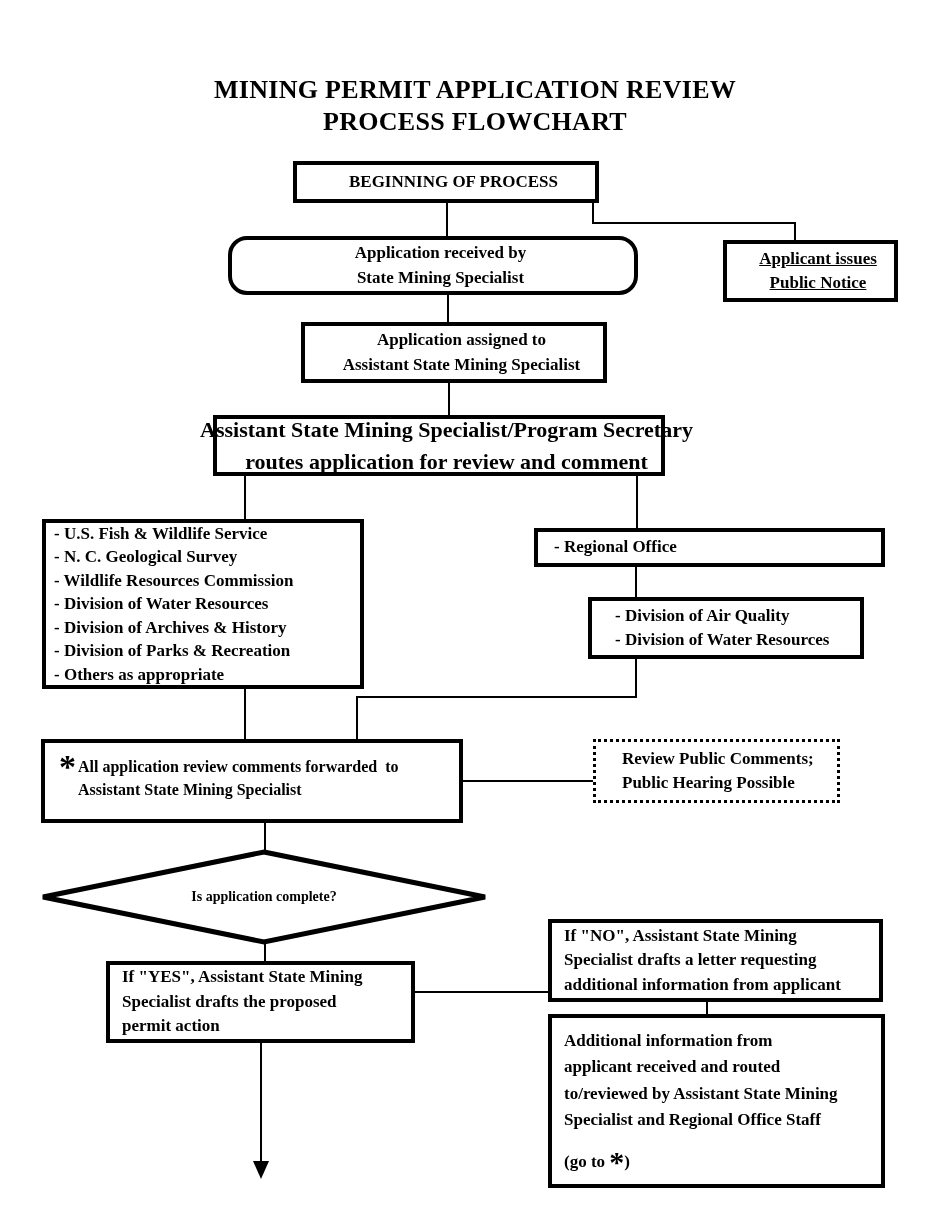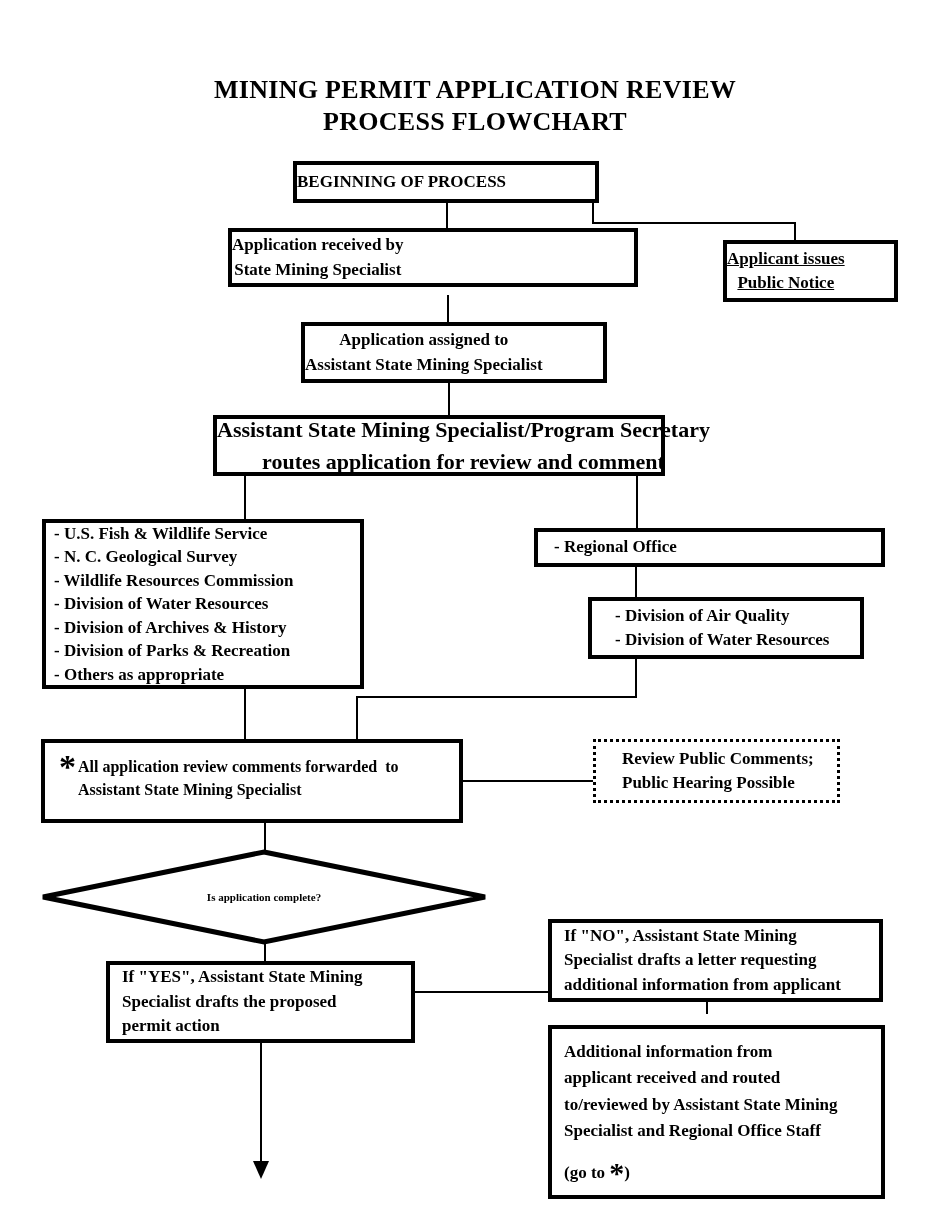--- a/index.html
+++ b/index.html
@@ -31,10 +31,11 @@
     background: #fff;
     display: flex;
     align-items: center;
-    justify-content: flex-start;
+    justify-content: center;
     text-align: center;
     font-size: 17px;
     line-height: 1.42;
+    padding-left: 15px;
   }
   .box.leftal {
     justify-content: flex-start;

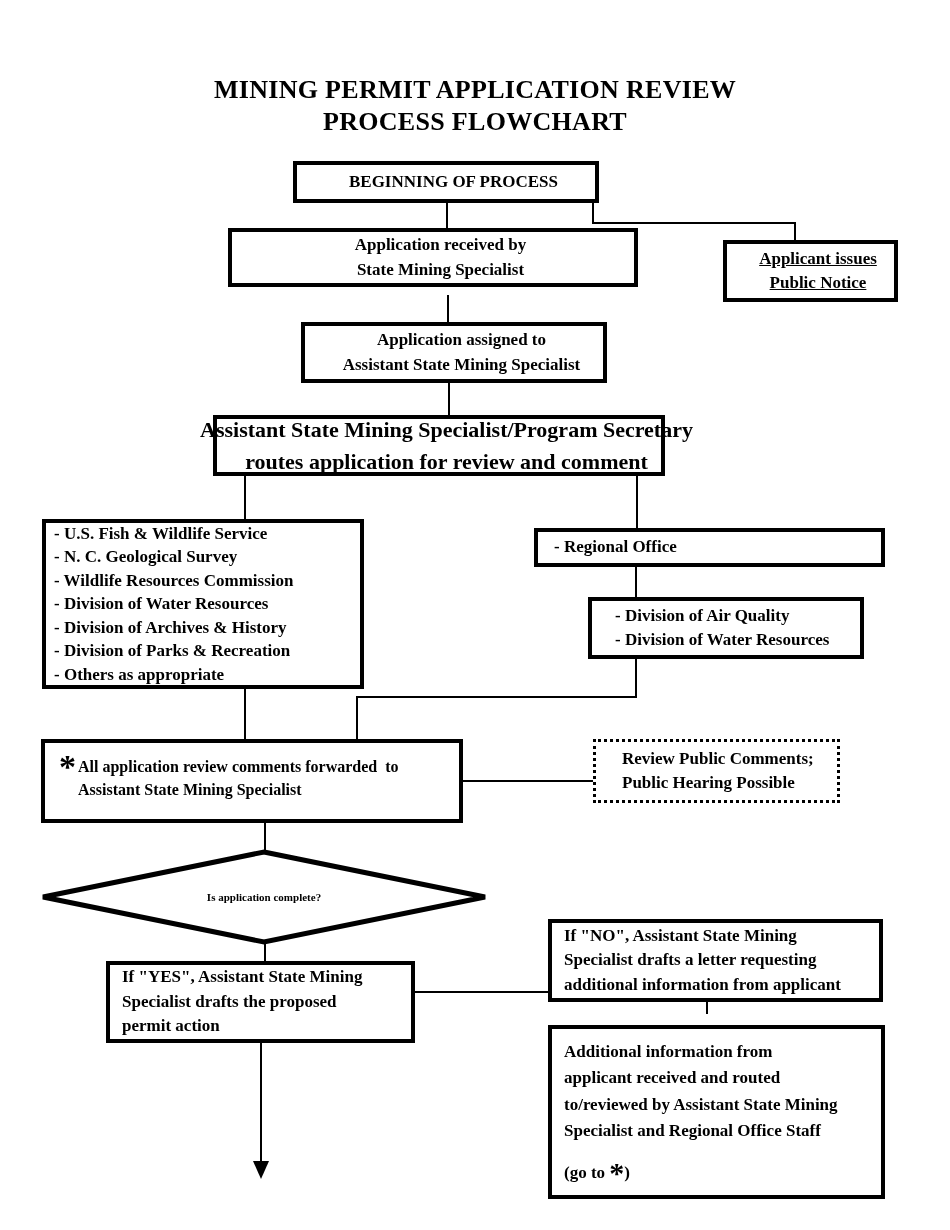--- a/index.html
+++ b/index.html
@@ -100,7 +100,7 @@
     <span class="multiline">BEGINNING OF PROCESS</span>
   </div>
 
-  <div class="box" style="left:228px; top:228px; width:410px; height:59px;">
+  <div class="box" style="left:228px; top:236px; width:410px; height:59px;border-radius:19px;">
     <span class="multiline">Application received by
 State Mining Specialist</span>
   </div>

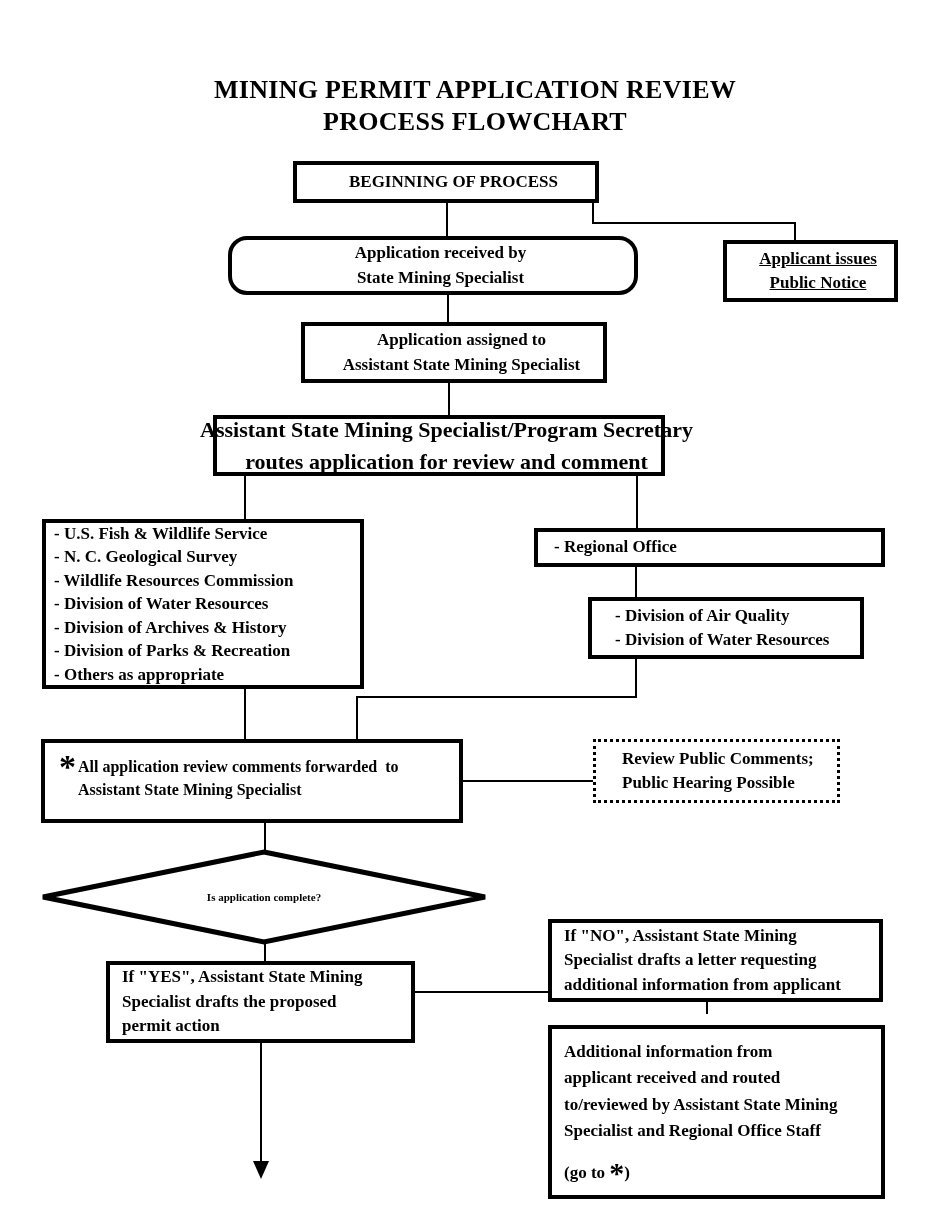--- a/index.html
+++ b/index.html
@@ -57,7 +57,7 @@
     position: absolute;
     left: 0; top: 0; width: 100%; height: 100%;
     display: flex; align-items: center; justify-content: center;
-    font-size: 11px;
+    font-size: 14px;
   }
   .arrowhead {
     position: absolute;

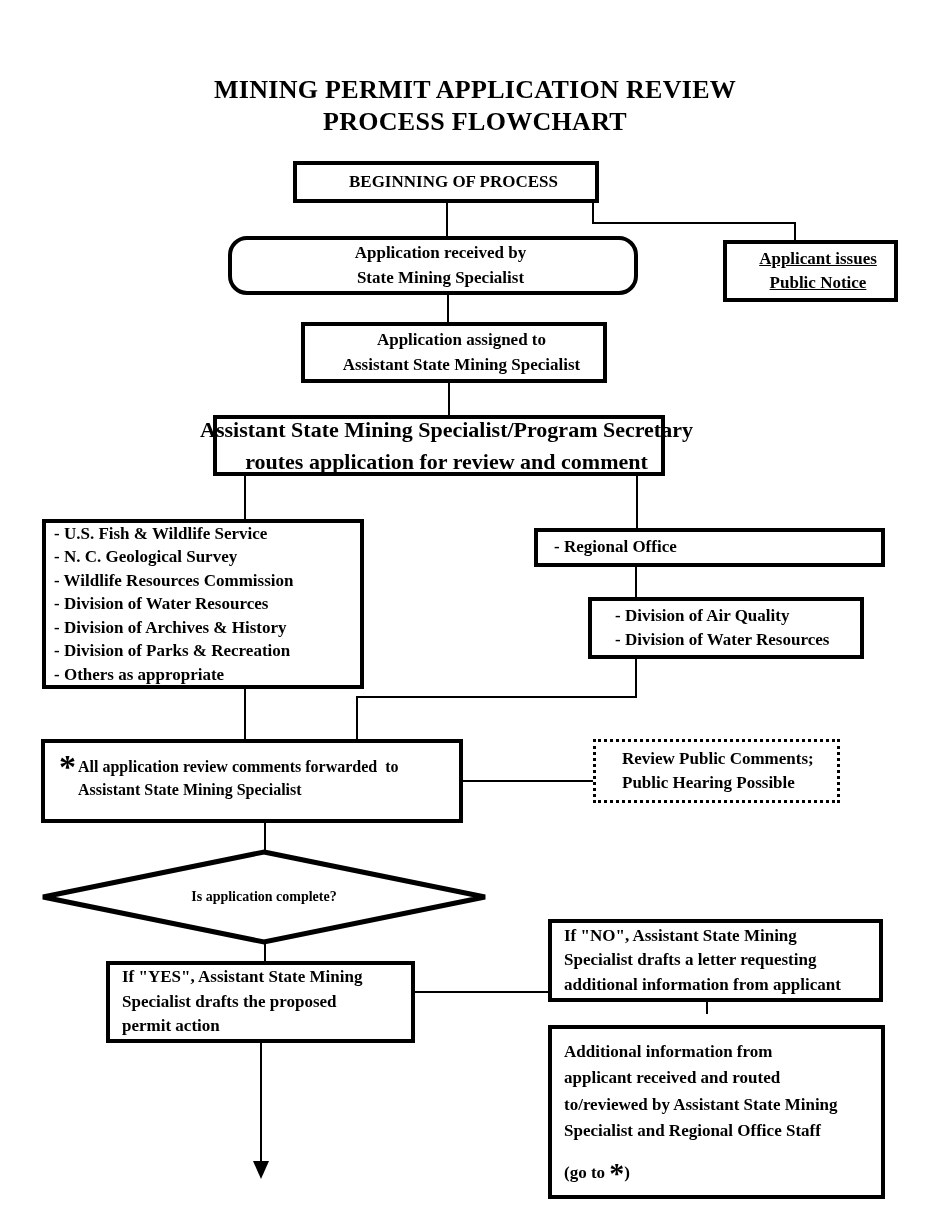--- a/index.html
+++ b/index.html
@@ -169,7 +169,7 @@
 additional information from applicant</span>
   </div>
 
-  <div class="box leftal col" style="left:548px; top:1014px; width:337px; height:174px; padding:10px 0 0 12px; line-height:1.55;margin-top:11px;">
+  <div class="box leftal col" style="left:548px; top:1014px; width:337px; height:174px; padding:10px 0 0 12px; line-height:1.55;">
     <span class="multiline">Additional information from
 applicant received and routed
 to/reviewed by Assistant State Mining

